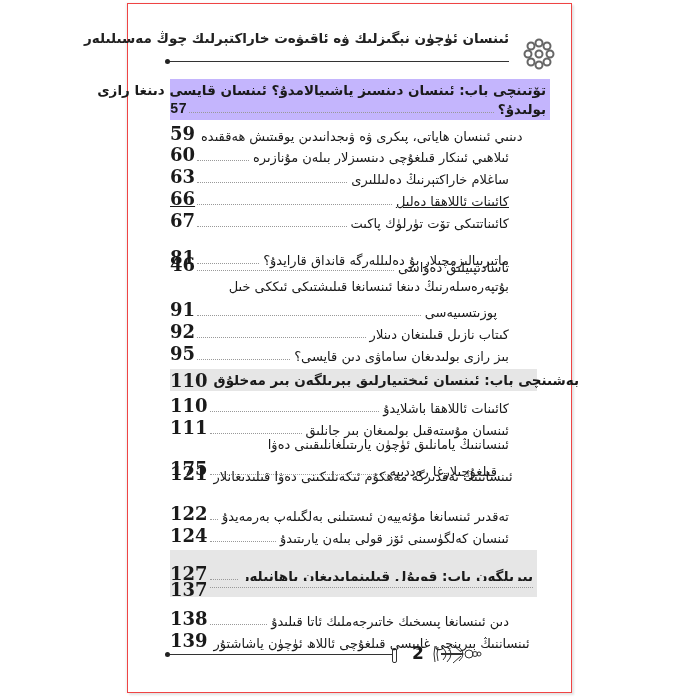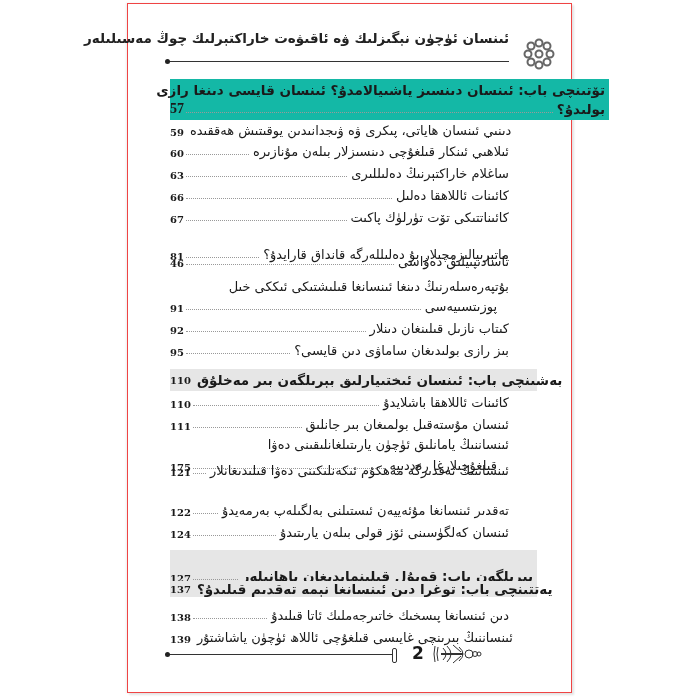--- a/index.html
+++ b/index.html
@@ -26,7 +26,7 @@
   .row.chapter .txt { font-size:13.5px; }
   .row.sub .txt { margin-right:28px; }
 
-  .chapter-block { position:absolute; left:0; width:439px; background:#14b8a6; }
+  .chapter-block { position:absolute; left:0; width:380px; background:#c4b5fd; }
   .ch-line1 { position:absolute; right:4px; top:3px; direction:rtl; font-weight:bold; font-size:13.5px; white-space:nowrap; }
   .ch-line2 { position:absolute; left:0; right:4px; bottom:3px; display:flex; align-items:flex-end; }
   .wrap-line { position:absolute; right:28px; direction:rtl; font-size:13px; white-space:nowrap; }

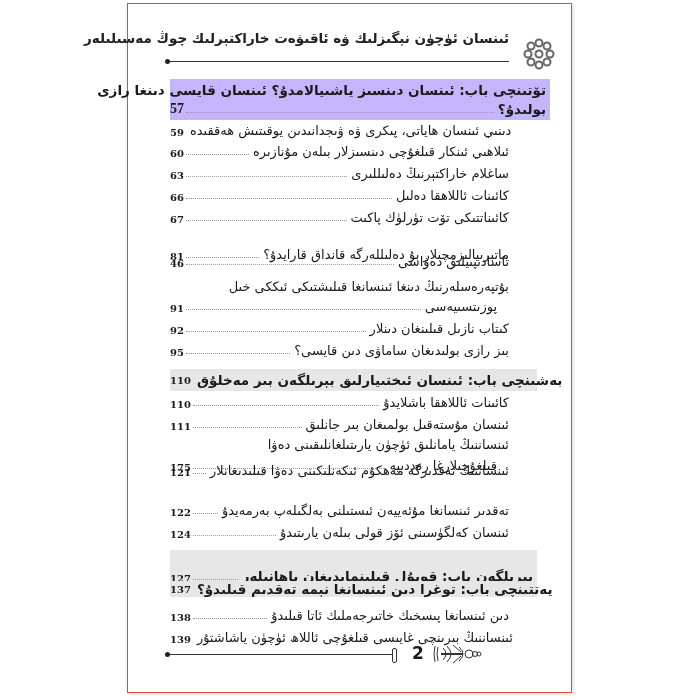--- a/index.html
+++ b/index.html
@@ -67,7 +67,7 @@
     <div class="chapter-block" style="top:0px;height:41px;">
       <div class="ch-line1">تۆتىنچى باب: ئىنسان دىنسىز ياشىيالامدۇ؟ ئىنسان قايسى دىنغا رازى</div>
       <div class="ch-line2">
-        <span class="num" style="font-family:Liberation Serif, serif;font-weight:bold;font-size:14px;">57</span>
+        <span class="num" style="font-family:Liberation Mono, monospace;font-weight:bold;font-size:14px;">57</span>
         <span class="dots" style="flex:1;border-bottom:1px dotted #999;margin:0 4px 4px 2px;"></span>
         <span style="direction:rtl;font-weight:bold;font-size:13.5px;">بولىدۇ؟</span>
       </div>

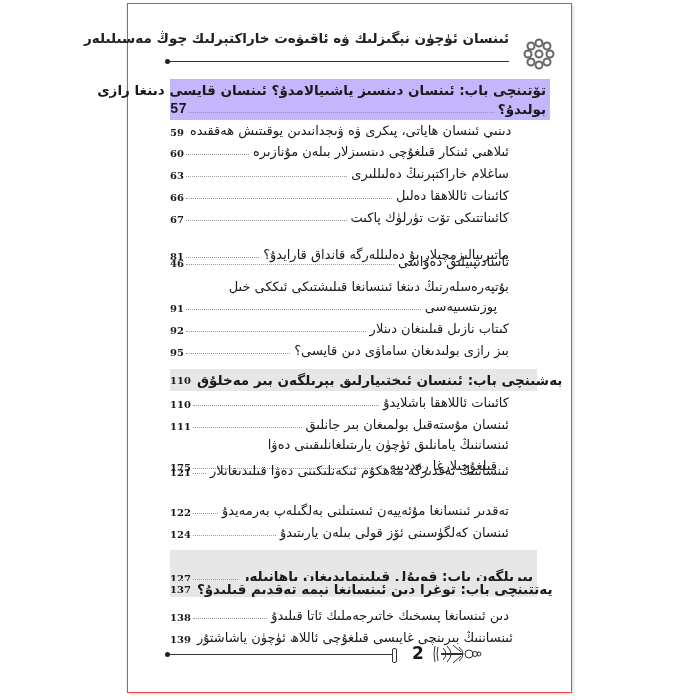--- a/index.html
+++ b/index.html
@@ -19,7 +19,7 @@
   .toc { position:absolute; left:42px; width:367px; top:75px; }
   .row { position:absolute; left:0; width:367px; display:flex; align-items:flex-end;
          direction:ltr; font-size:13px; }
-  .row .num { font-family:"DejaVu Serif", serif; font-weight:bold; font-size:10px; flex:0 0 auto; }
+  .row .num { font-family:"DejaVu Serif", serif; font-weight:bold; font-size:18px; flex:0 0 auto; }
   .row .dots { flex:1 1 auto; border-bottom:1px dotted #999; margin:0 4px 4px 2px; height:1px; }
   .row .txt { flex:0 0 auto; direction:rtl; white-space:nowrap; }
   .row.chapter { background:#e6e6e6; font-weight:bold; }

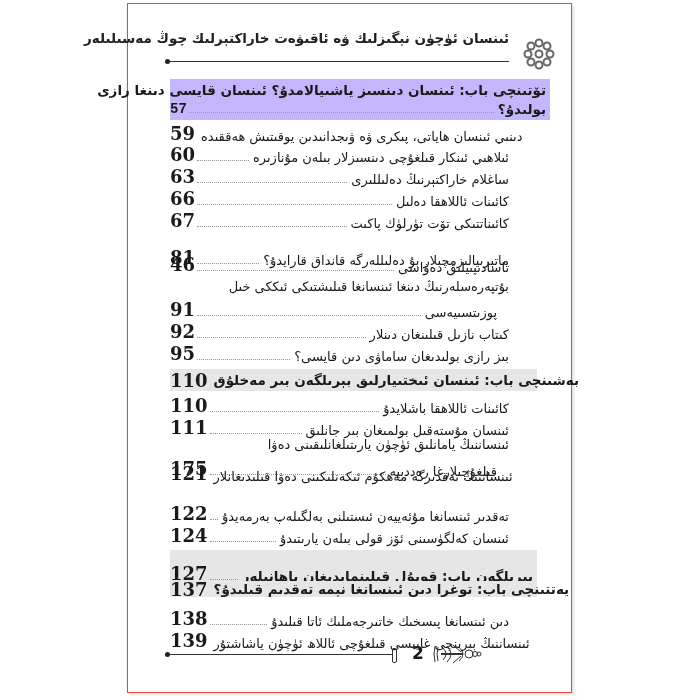--- a/index.html
+++ b/index.html
@@ -88,7 +88,7 @@
       <span class="dots"></span>
       <span class="txt">ساغلام خاراكتېرنىڭ دەلىللىرى</span>
     </div>
-    <div class="row sub" style="top:109px;">
+    <div class="row sub" style="top:109px;text-decoration:underline;">
       <span class="num">66</span>
       <span class="dots"></span>
       <span class="txt">كائىنات ئاللاھقا دەلىل</span>

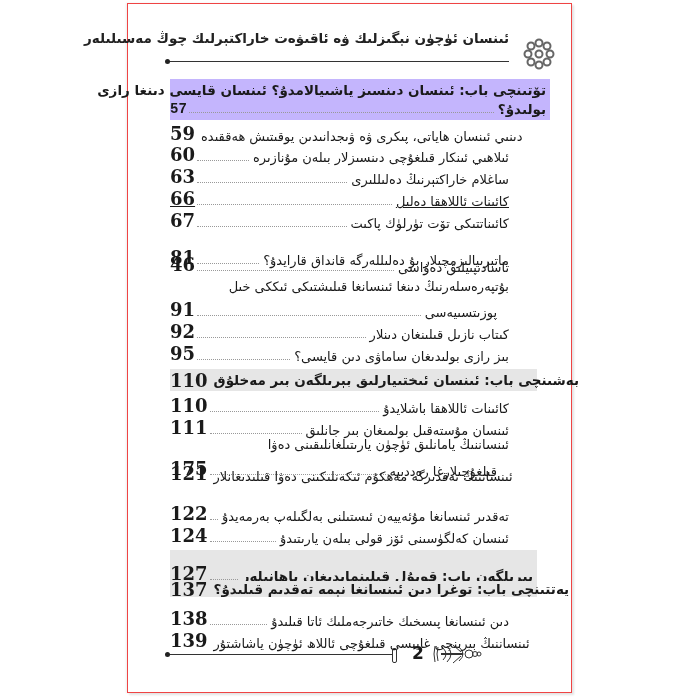--- a/index.html
+++ b/index.html
@@ -176,7 +176,6 @@
     <div class="row chapter" style="top:502px;height:16px;align-items:center;">
       <span class="num">137</span>
       <span class="dots"></span>
-      <span class="txt" style="margin-right:4px;">يەتتىنچى باب: توغرا دىن ئىنسانغا نېمە تەقدىم قىلىدۇ؟</span>
     </div>
 
     <div class="row sub" style="top:529px;">

